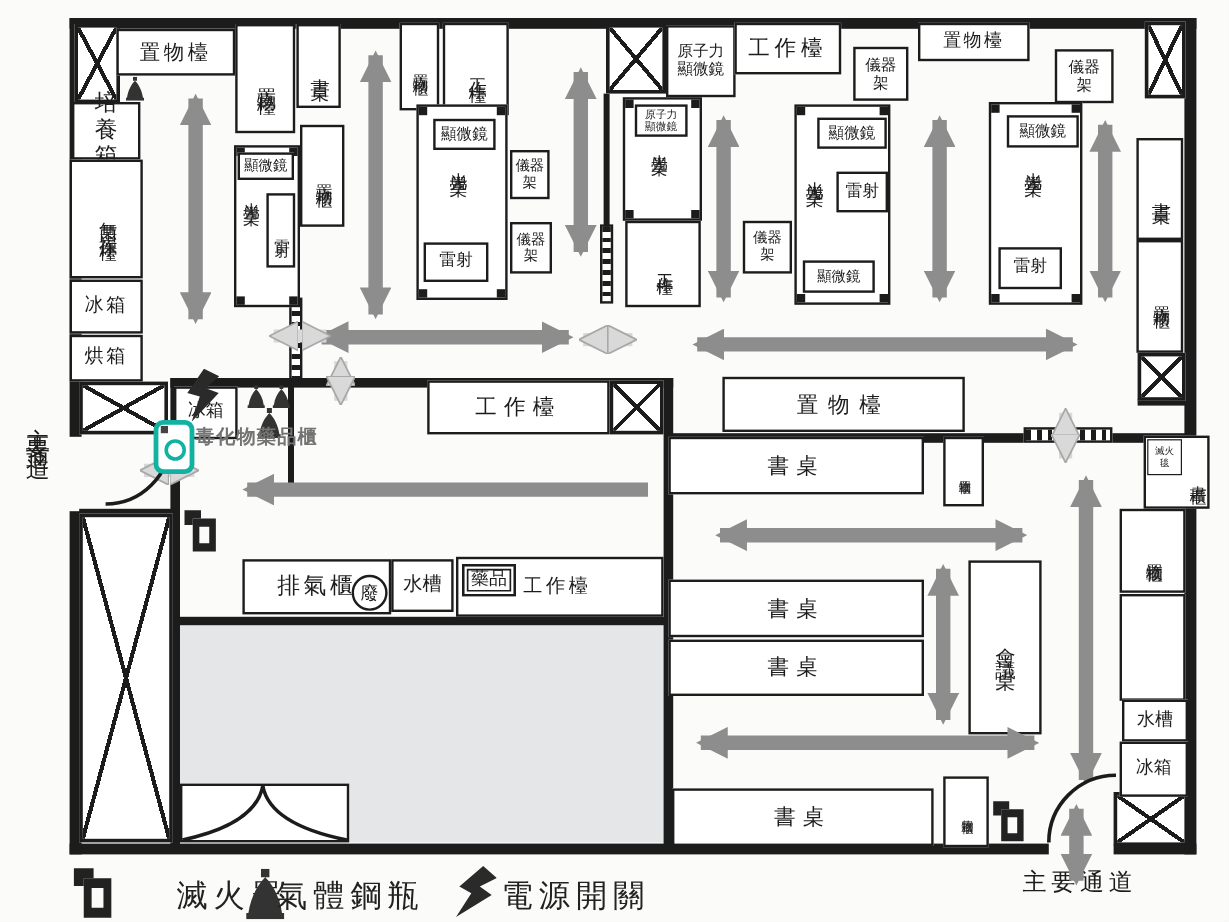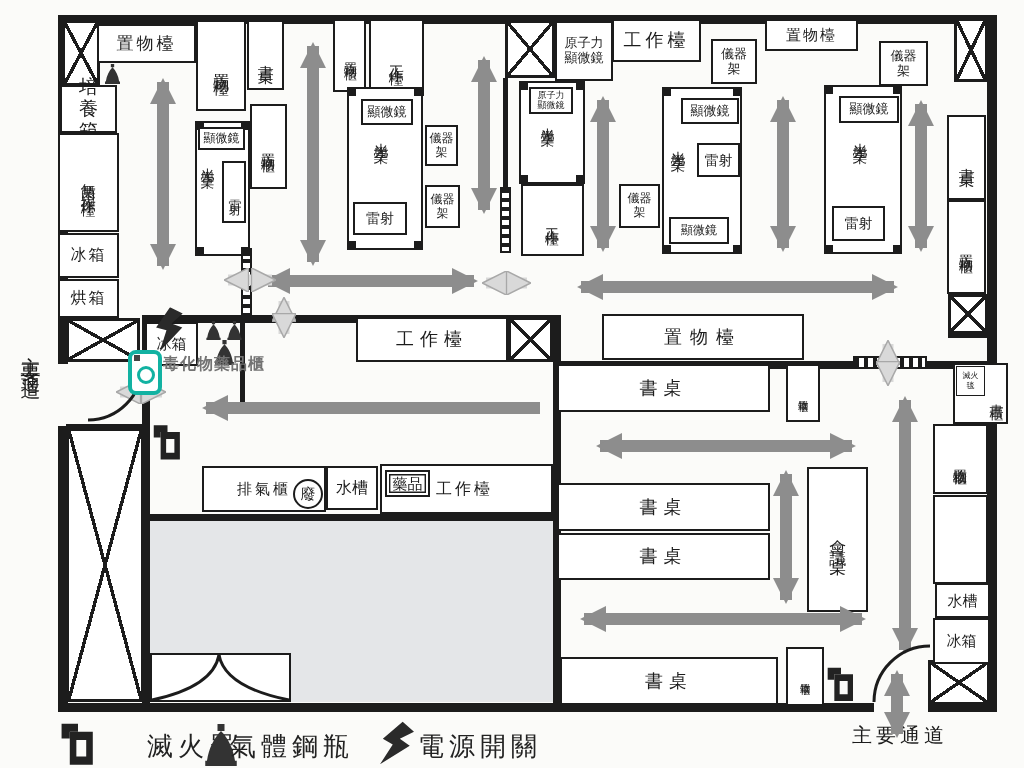--- a/index.html
+++ b/index.html
@@ -4,7 +4,7 @@
 <style>
   html,body{margin:0;padding:0;background:#f6f6f3;}
   #stage{position:relative;width:1024px;height:768px;background:#fbfbf9;overflow:hidden;
-         font-family:Liberation Sans, sans-serif;color:#1c1c1c;}
+         font-family:Liberation Serif, serif;color:#1c1c1c;}
   .wall{position:absolute;background:#1c1c1c;}
   .b{position:absolute;border:2.4px solid #1c1c1c;background:#fff;display:flex;
      align-items:center;justify-content:center;text-align:center;line-height:1.15;box-sizing:border-box;}

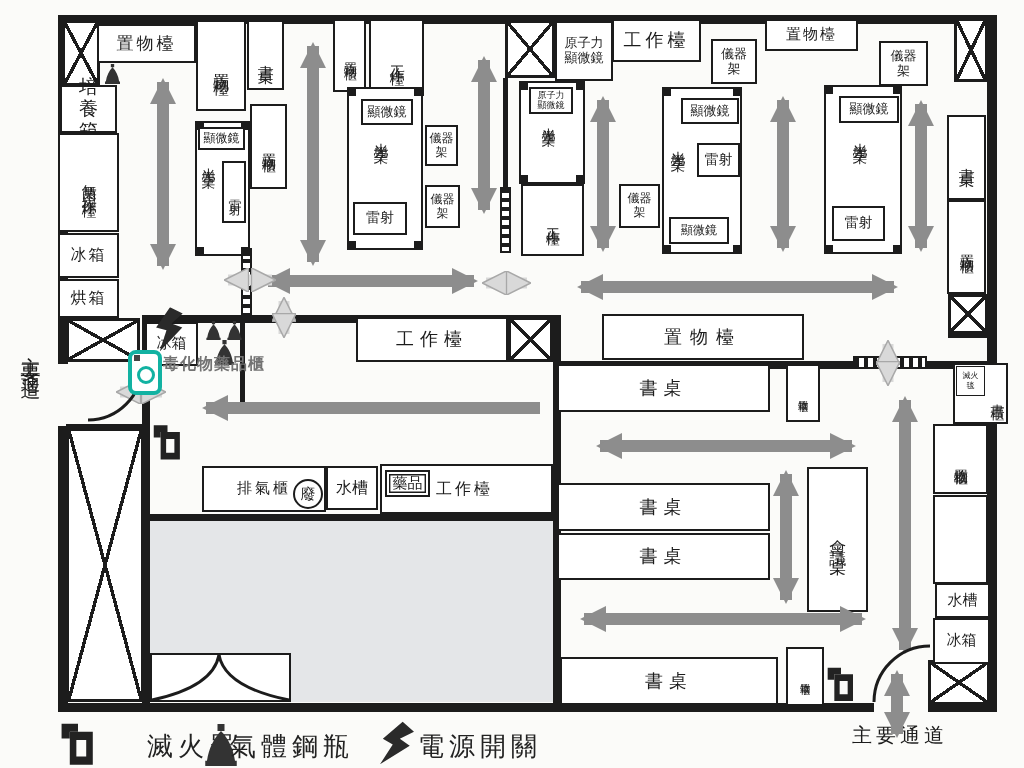--- a/index.html
+++ b/index.html
@@ -237,7 +237,7 @@
   <div class="b" style="left:145px;top:322px;width:53px;height:44px;font-size:15px;">
     <span>冰箱</span>
     </div>
-  <div class="b" style="left:202px;top:466px;width:124px;height:46px;font-size:15px;letter-spacing:3px;">
+  <div class="b" style="left:202px;top:466px;width:124px;height:46px;font-size:19px;letter-spacing:3px;">
     <span>排氣櫃</span>
     </div>
   <div class="circ" style="left:293px;top:479px;width:30px;height:30px;font-size:15px;">

